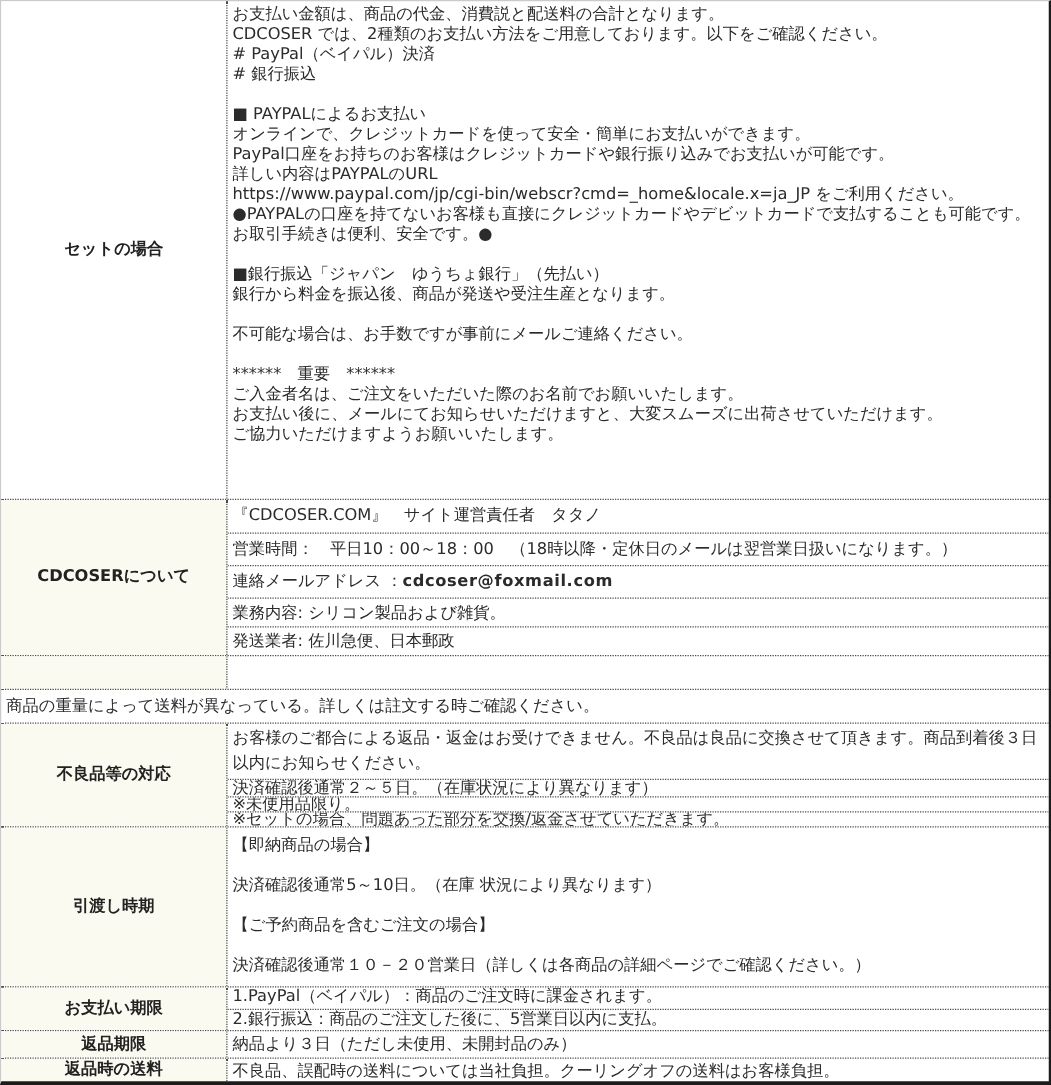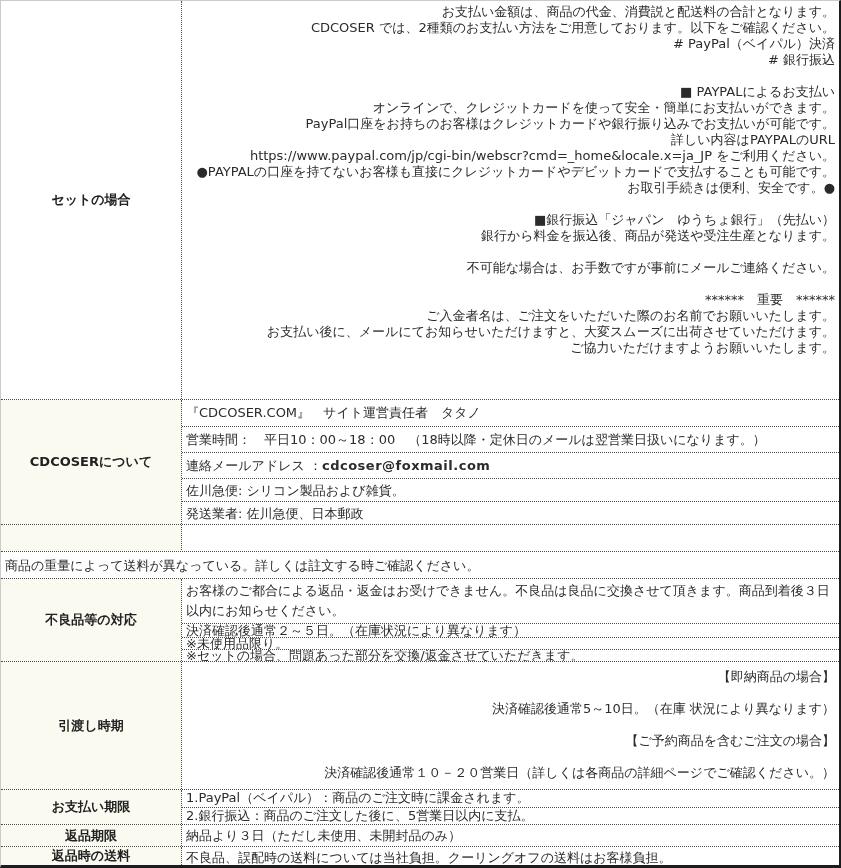--- a/index.html
+++ b/index.html
@@ -34,7 +34,7 @@
   .row-payment .th{background:#ffffff;}
   .td{flex:1 1 auto;min-width:0;display:flex;flex-direction:column;box-sizing:border-box;overflow:hidden;}
   
-  .block{box-sizing:border-box;font-size:13px;line-height:16px;padding:3px 4px 0 4px;text-align:right;}
+  .block{box-sizing:border-box;font-size:13px;line-height:16px;padding:3px 4px 0 4px;}
   .tb-line{min-height:16px;}
   .block-delivery{padding-top:7px;}
   

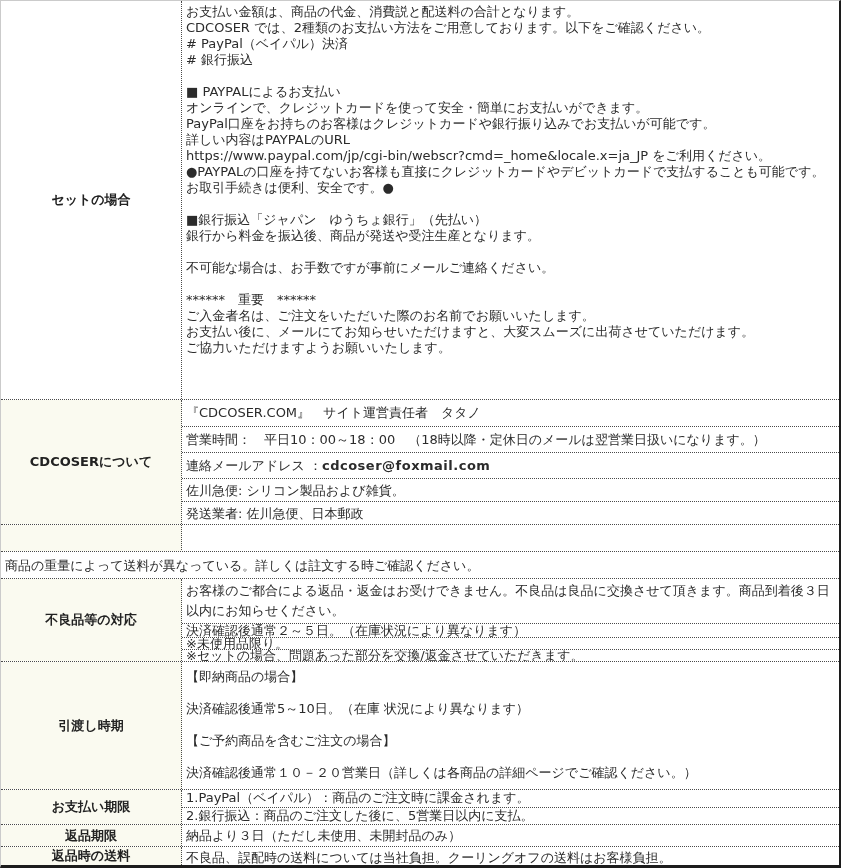--- a/index.html
+++ b/index.html
@@ -105,7 +105,7 @@
       <div class="subrow">『CDCOSER.COM』　サイト運営責任者　タタノ</div>
       <div class="subrow">営業時間：　平日10：00～18：00　（18時以降・定休日のメールは翌営業日扱いになります。）</div>
       <div class="subrow"><span>連絡メールアドレス ：</span><span class="bold-email">cdcoser@foxmail.com</span></div>
-      <div class="subrow">佐川急便: シリコン製品および雑貨。</div>
+      <div class="subrow">業務内容: シリコン製品および雑貨。</div>
       <div class="subrow">発送業者: 佐川急便、日本郵政</div>
     </div>
   </div>

